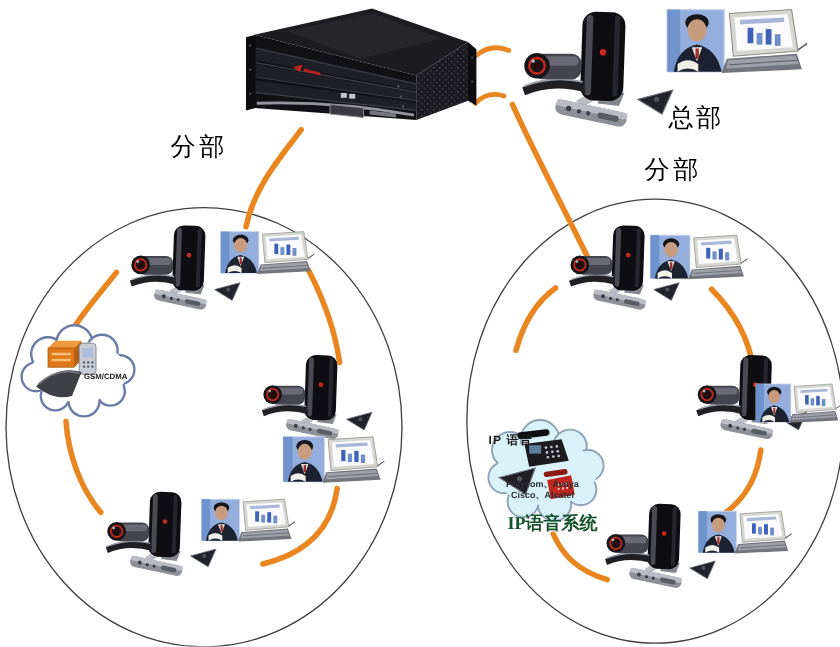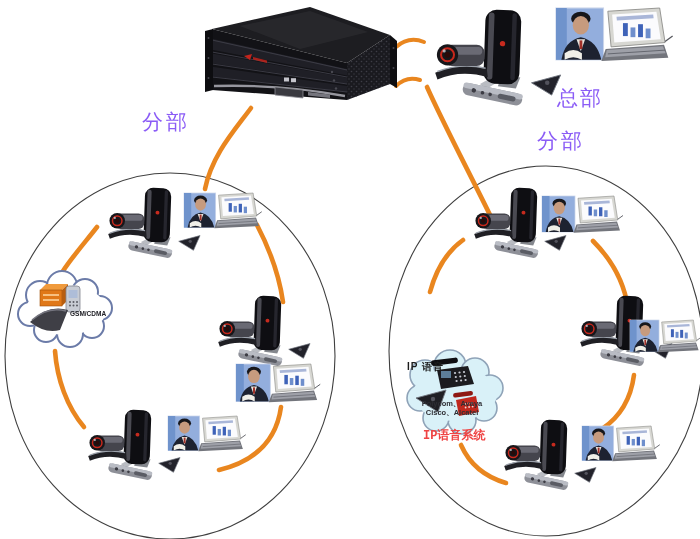--- a/index.html
+++ b/index.html
@@ -6,7 +6,7 @@
   .stage{position:relative;width:700px;height:539px;background:#ffffff;overflow:hidden;
          font-family:"Liberation Sans", sans-serif;}
   .stage svg{position:absolute;left:0;top:0;}
-  .lbl{position:absolute;color:#8b5cf6;font-family:"Liberation Serif", serif;white-space:nowrap;}
+  .lbl{position:absolute;color:#000000;font-family:"Liberation Serif", serif;white-space:nowrap;}
   .lbl-hq{left:557px;top:84px;font-size:21px;letter-spacing:2px;}
   .lbl-branch-left{left:142px;top:108px;font-size:21px;letter-spacing:3px;}
   .lbl-branch-right{left:537px;top:127px;font-size:21px;letter-spacing:3px;}

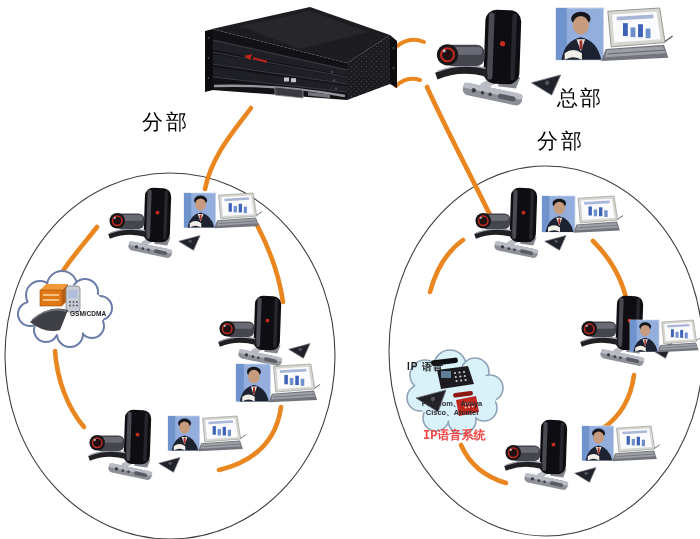--- a/index.html
+++ b/index.html
@@ -12,8 +12,8 @@
   .lbl-branch-right{left:537px;top:127px;font-size:21px;letter-spacing:3px;}
   .lbl-ip-title{left:407px;top:360px;font-size:10px;font-weight:bold;letter-spacing:1px;
                 font-family:"Liberation Sans", sans-serif;color:#1c1c1c;}
-  .lbl-ip-caption{left:423px;top:427px;font-size:12px;font-weight:bold;
-                  font-family:Liberation Mono, monospace;color:#ef4444;}
+  .lbl-ip-caption{left:423px;top:427px;font-size:15px;font-weight:bold;
+                  font-family:Liberation Serif, serif;color:#14532d;}
 </style>
 </head>
 <body>

